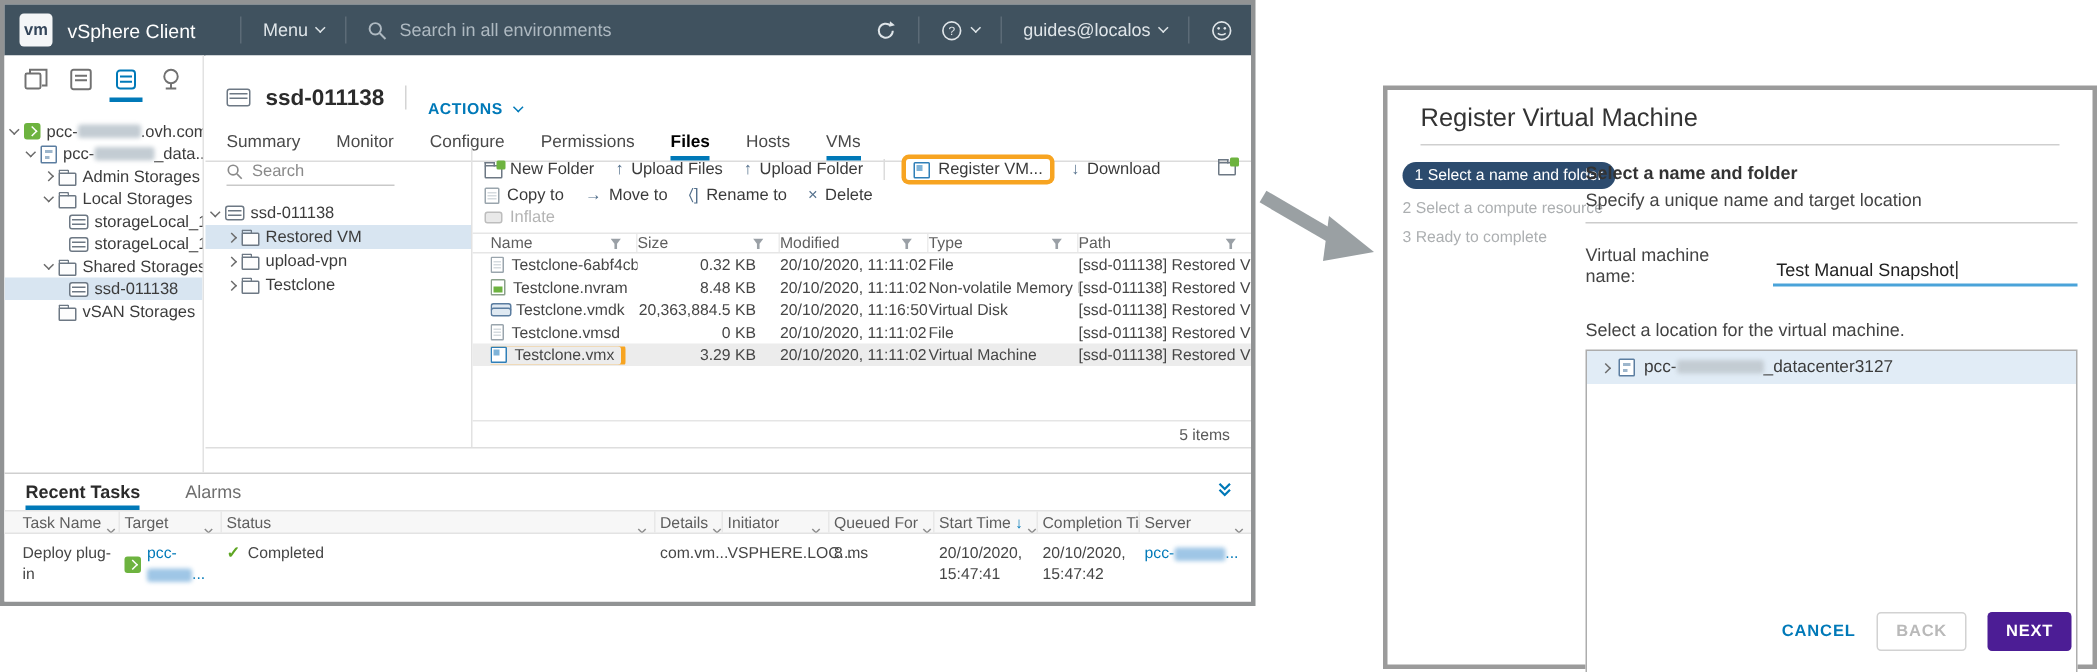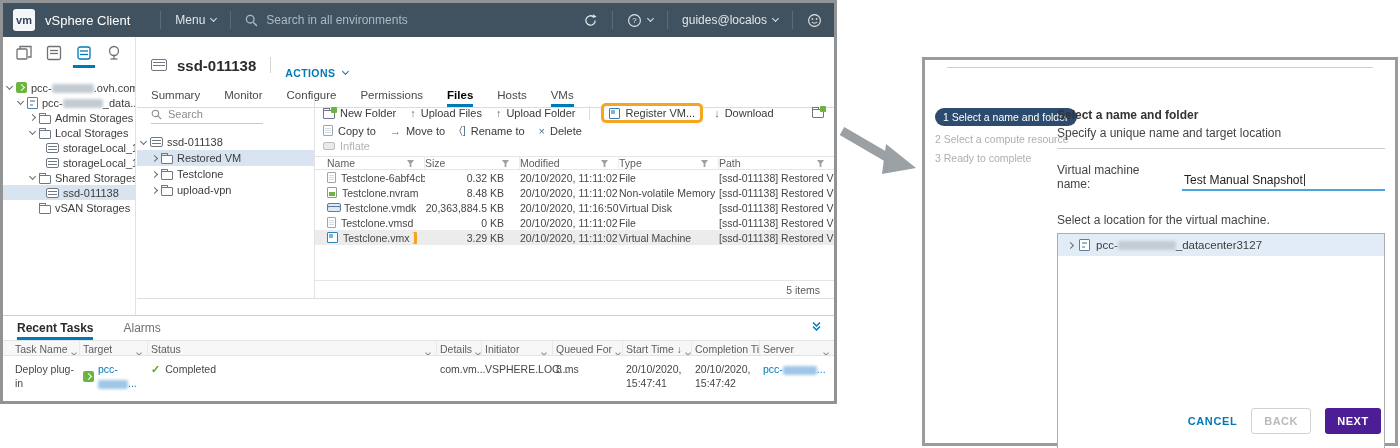--- a/index.html
+++ b/index.html
@@ -560,6 +560,7 @@
   </svg>
 
   <div class="abs win-right">
+    <div class="dlg-title">Register Virtual Machine</div>
     <div class="dlg-hr"></div>
     <div class="dlg-body">
       <div class="steps">

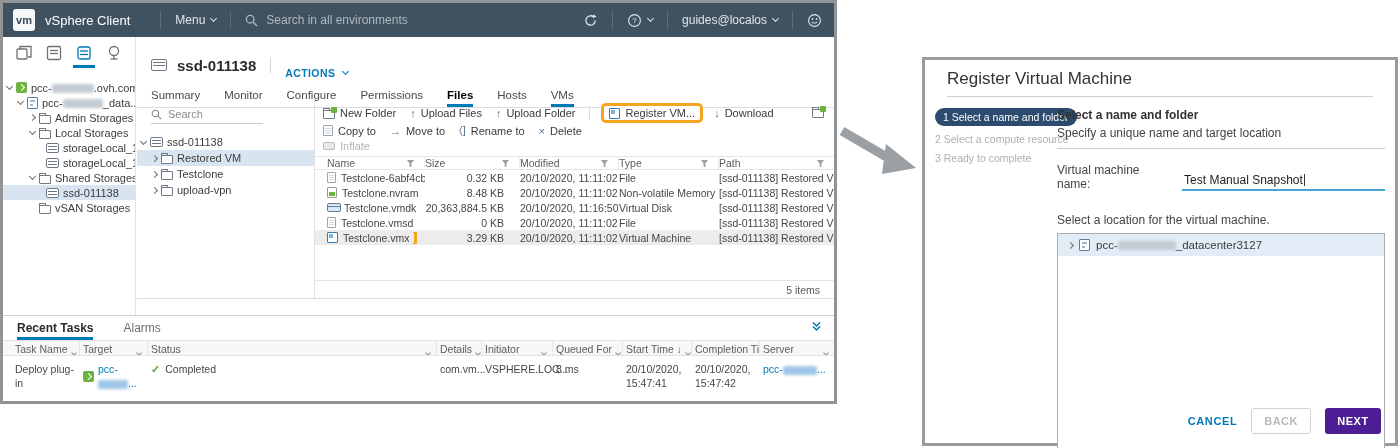--- a/index.html
+++ b/index.html
@@ -331,12 +331,12 @@
             <div class="trow ind1">
               <span class="chev right"></span>
               <span class="ic ic-folder"></span>
-              <span>Testclone</span>
+              <span>upload-vpn</span>
             </div>
             <div class="trow ind1">
               <span class="chev right"></span>
               <span class="ic ic-folder"></span>
-              <span>upload-vpn</span>
+              <span>Testclone</span>
             </div>
           </div>
         </div>

